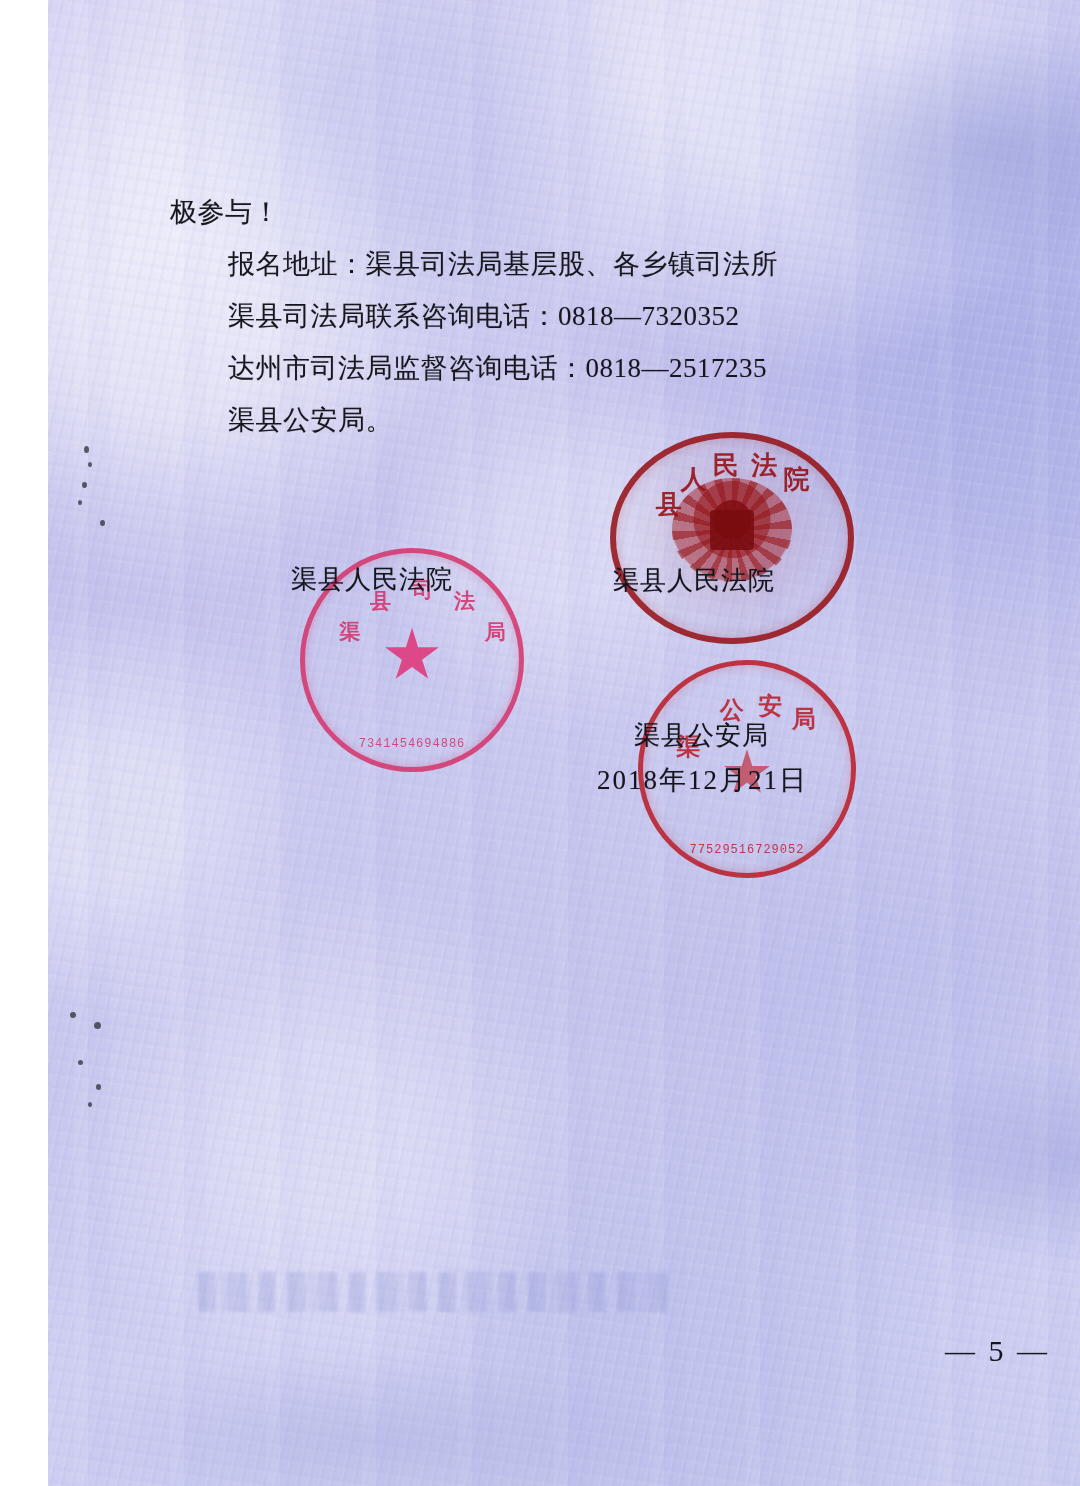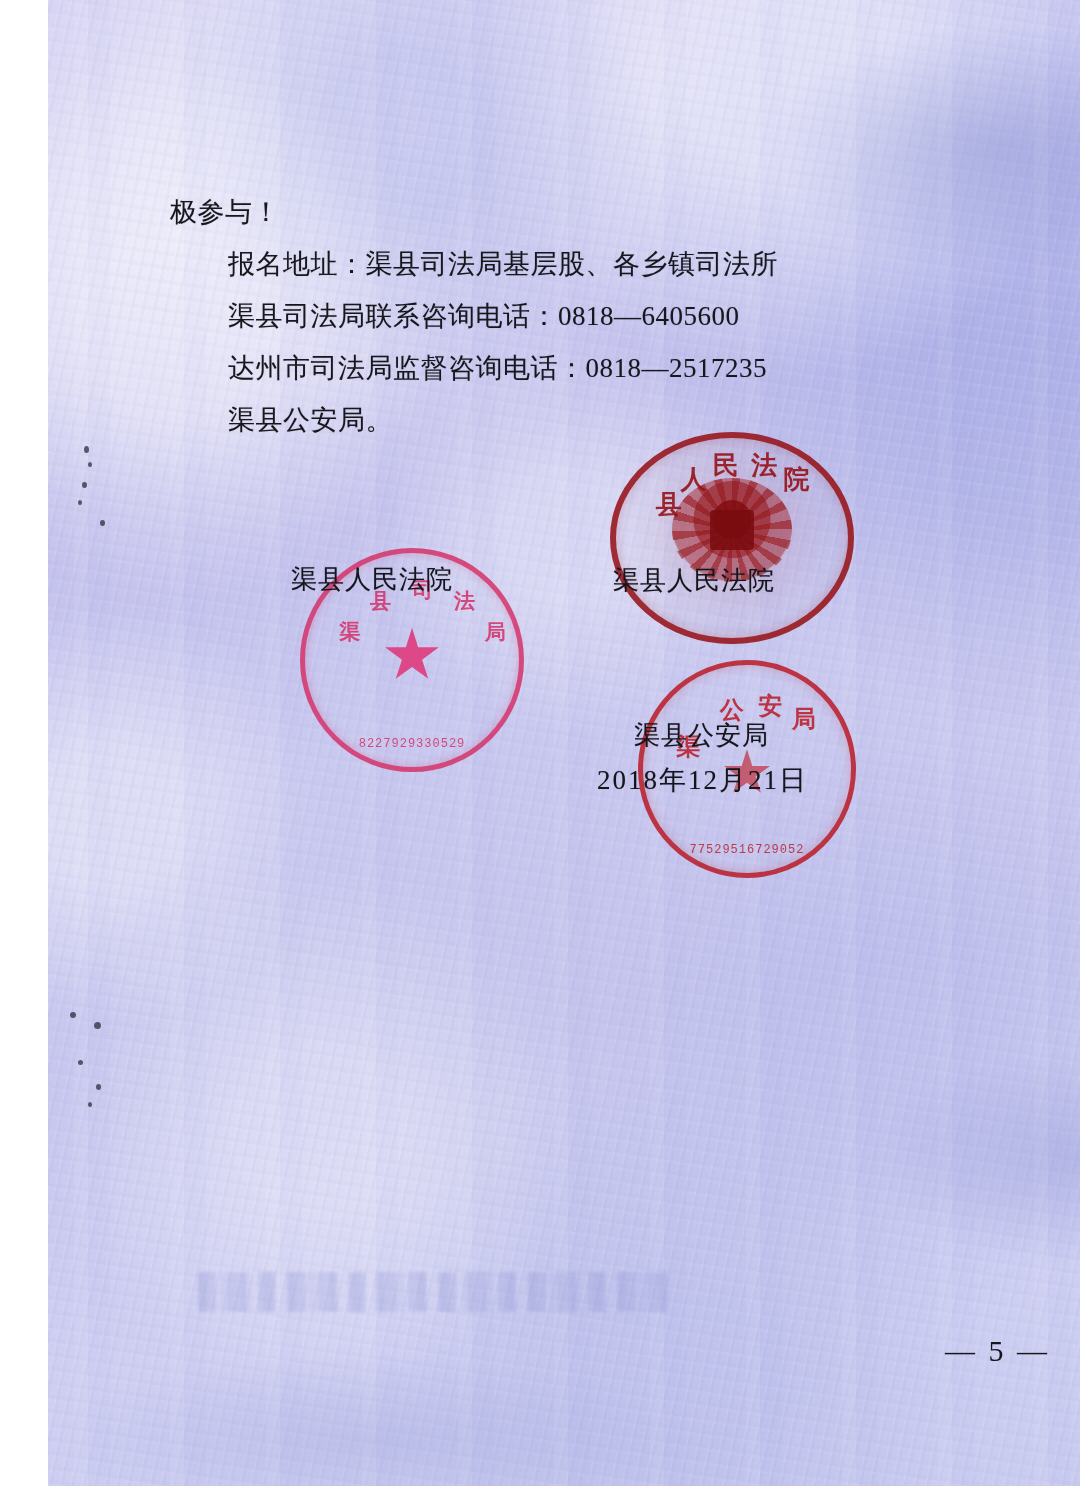--- a/index.html
+++ b/index.html
@@ -264,7 +264,7 @@
   <div class="text-block">
     <div class="line">极参与！</div>
     <div class="line indent">报名地址：渠县司法局基层股、各乡镇司法所</div>
-    <div class="line indent">渠县司法局联系咨询电话：0818—6405600</div>
+    <div class="line indent">渠县司法局联系咨询电话：0818—7320352</div>
     <div class="line indent">达州市司法局监督咨询电话：0818—2517235</div>
     <div class="line indent">渠县公安局。</div>
   </div>

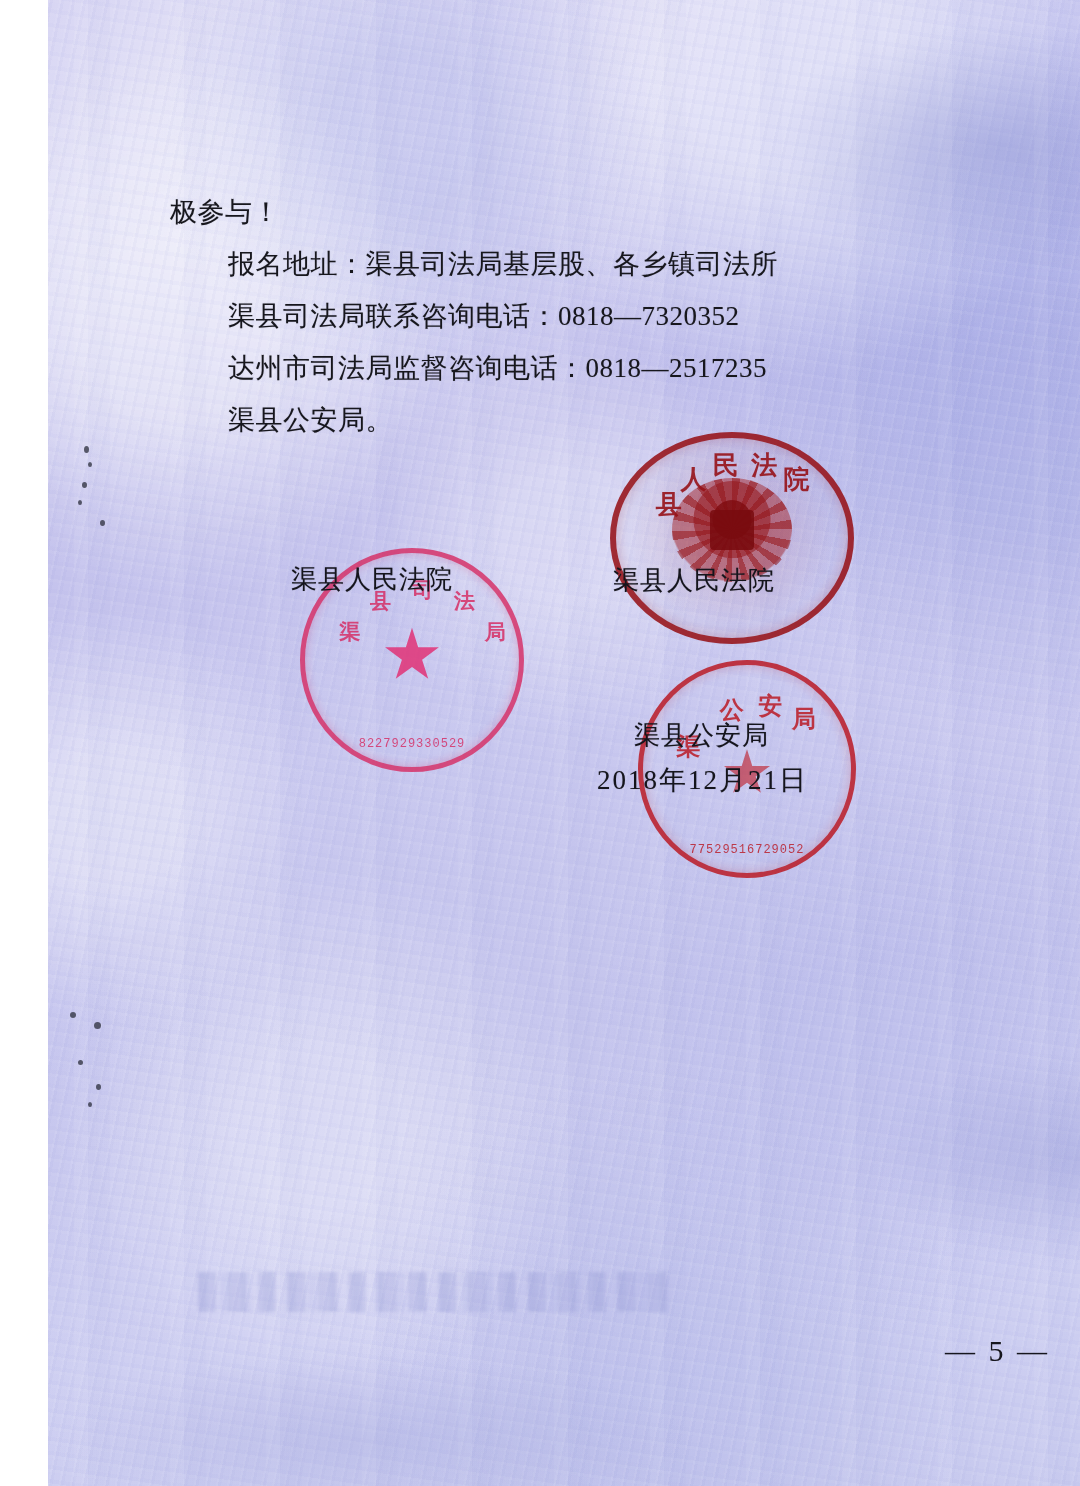--- a/index.html
+++ b/index.html
@@ -291,7 +291,7 @@
       <span class="arc-char" style="transform: rotate(30deg) translate(0,-84px) rotate(-30deg);">法</span>
       <span class="arc-char" style="transform: rotate(60deg) translate(0,-84px) rotate(-60deg);">局</span>
     </div>
-    <div class="seal-code">8227929330529</div>
+    <div class="seal-code">7341454694886</div>
   </div>
 
   <div class="seal seal-police">

